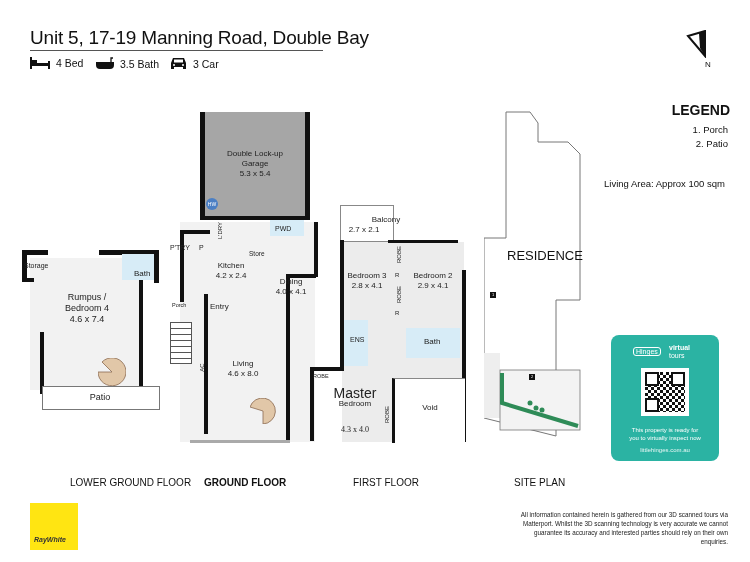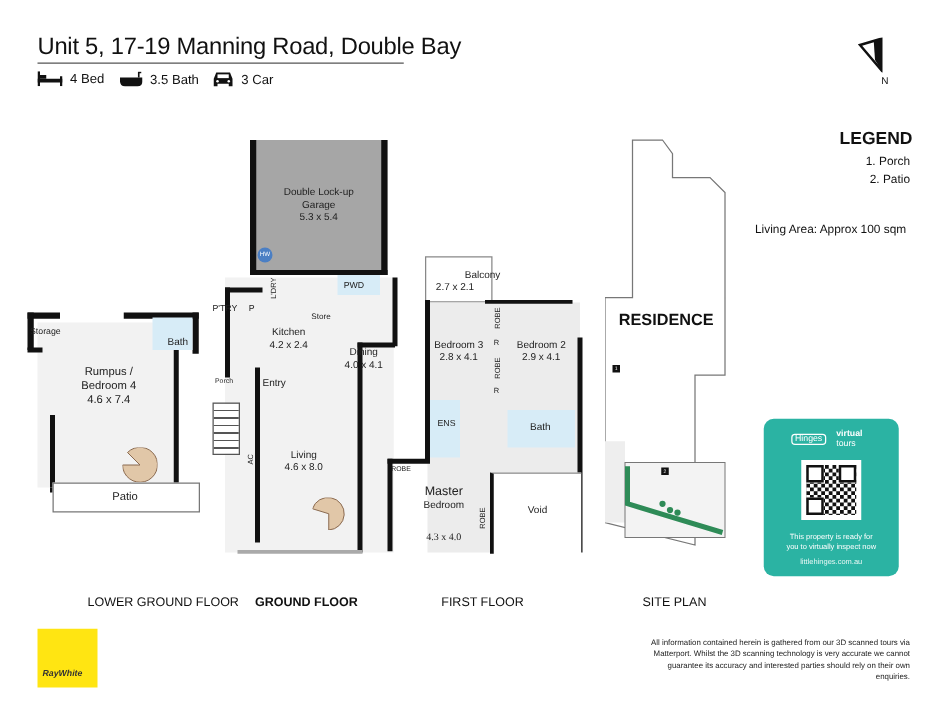--- a/index.html
+++ b/index.html
@@ -165,7 +165,7 @@
       <circle cx="52" cy="300" r="2.5" fill="#2e8b57"></circle>
       <circle cx="58" cy="302" r="2.5" fill="#2e8b57"></circle>
   </svg>
-  <div class="abs" style="left:11px;top:140px;font-size:13px;font-weight:bold;">RESIDENCE</div>
+  <div class="abs" style="left:23px;top:140px;font-size:13px;font-weight:normal;">RESIDENCE</div>
   <div class="abs" style="left:6px;top:184px;width:6px;height:6px;background:#111;color:#fff;font-size:4px;text-align:center;line-height:6px;">1</div>
   <div class="abs" style="left:45px;top:266px;width:6px;height:6px;background:#111;color:#fff;font-size:4px;text-align:center;line-height:6px;">2</div>
 </div>

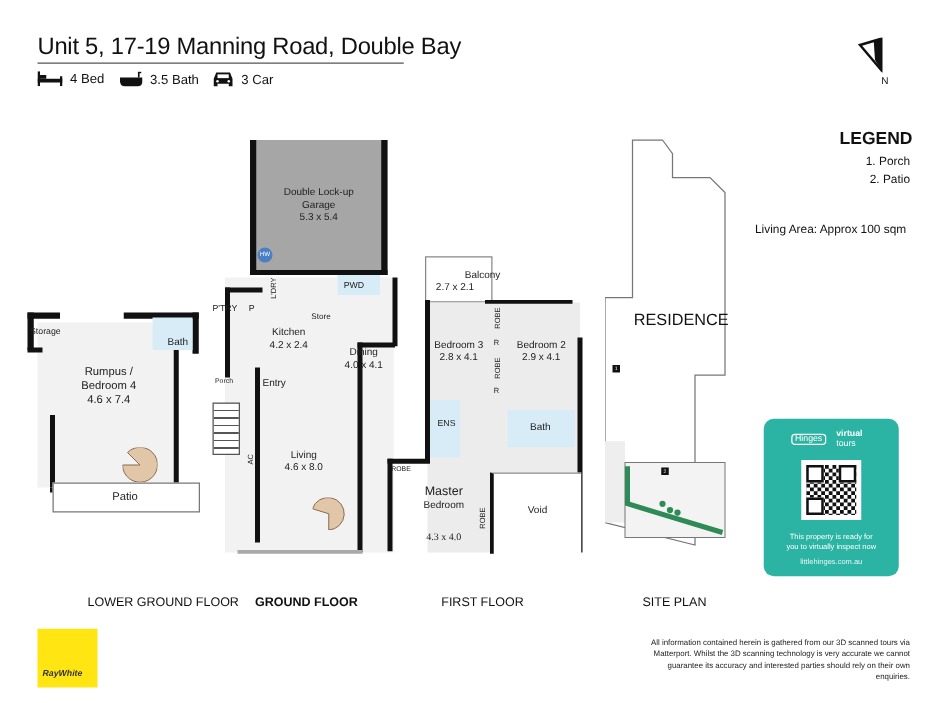--- a/index.html
+++ b/index.html
@@ -147,7 +147,7 @@
   <div class="abs wet" style="left:96px;top:128px;width:54px;height:30px;"></div>
   <div class="abs lbl" style="left:114px;top:136px;font-size:8px;">Bath</div>
   <div class="abs lbl" style="left:3px;top:171px;font-size:5.5px;">ROBE</div>
-  <div class="abs lbl" style="left:20px;top:188px;width:50px;font-size:10px;">Master</div>
+  <div class="abs lbl" style="left:20px;top:188px;width:50px;font-size:14px;">Master</div>
   <div class="abs lbl" style="left:20px;top:198px;width:50px;font-size:8px;">Bedroom</div>
   <div class="abs lbl" style="left:20px;top:224px;width:50px;font-size:8px;font-family:Liberation Serif, serif;">4.3 x 4.0</div>
   <div class="abs lbl" style="left:72px;top:206px;font-size:6px;writing-mode:vertical-rl;transform:rotate(180deg);">ROBE</div>

